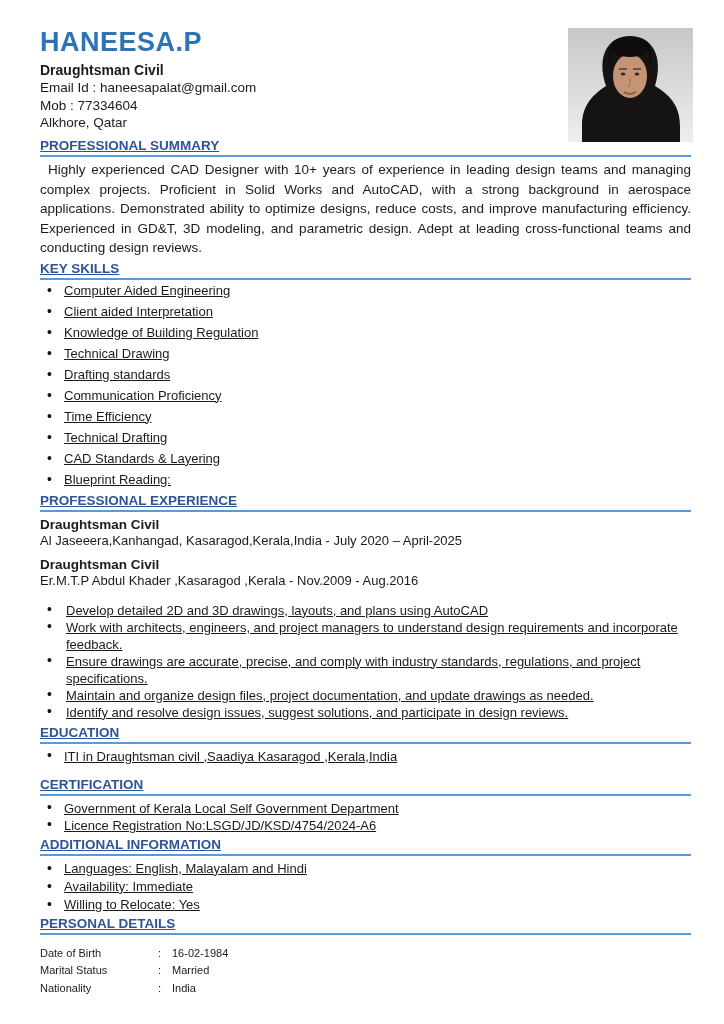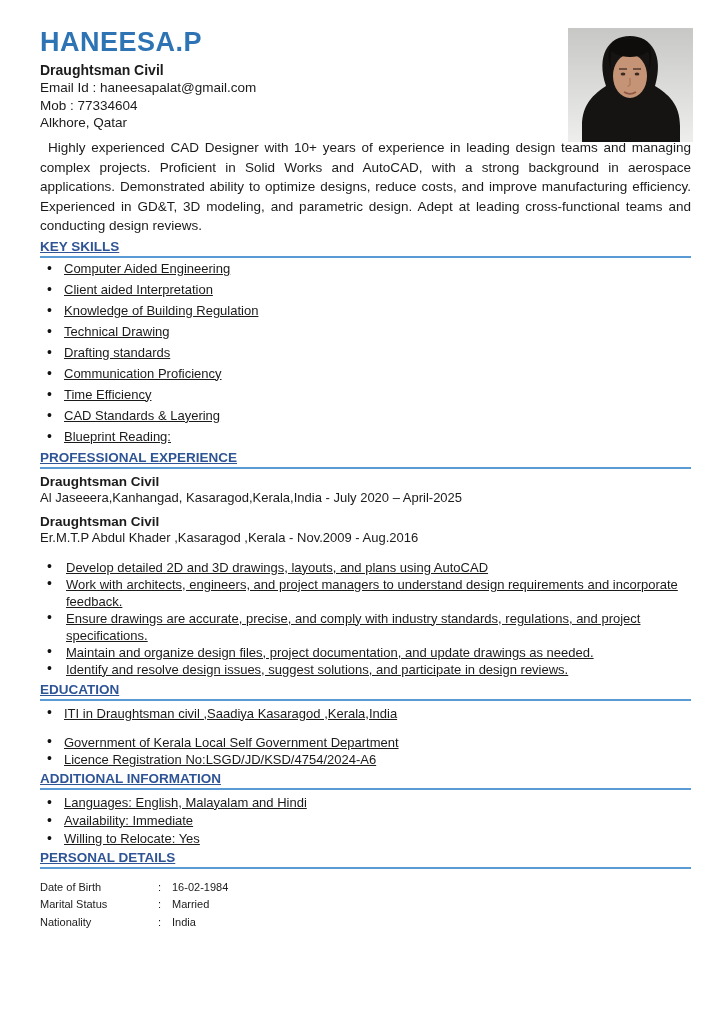--- a/index.html
+++ b/index.html
@@ -111,6 +111,9 @@
   </div>
 
   <div class="section">
+    <div class="section-heading">
+      <span>PROFESSIONAL SUMMARY</span>
+    </div>
     <p class="summary">Highly experienced CAD Designer with 10+ years of experience in leading design teams and managing complex projects. Proficient in Solid Works and AutoCAD, with a strong background in aerospace applications. Demonstrated ability to optimize designs, reduce costs, and improve manufacturing efficiency. Experienced in GD&amp;T, 3D modeling, and parametric design. Adept at leading cross-functional teams and conducting design reviews.</p>
   </div>
 

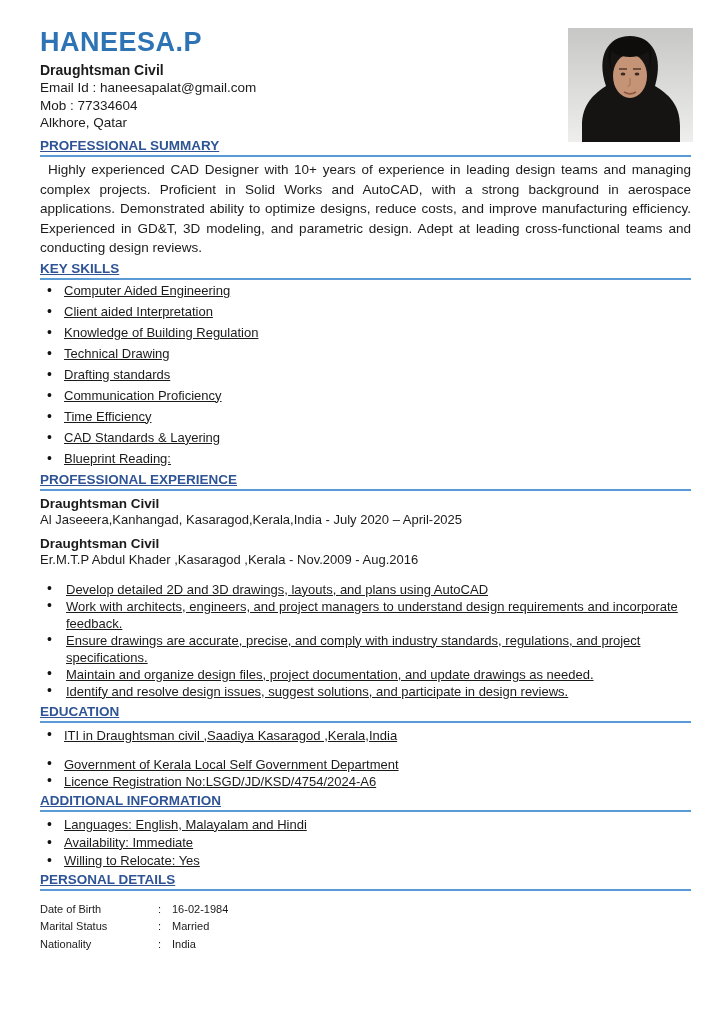--- a/index.html
+++ b/index.html
@@ -139,6 +139,7 @@
         <li class="bullet-item">Time Efficiency</li>
 
 
+        <li class="bullet-item">Technical Drafting</li>
 
         <li class="bullet-item">CAD Standards &amp; Layering</li>
 

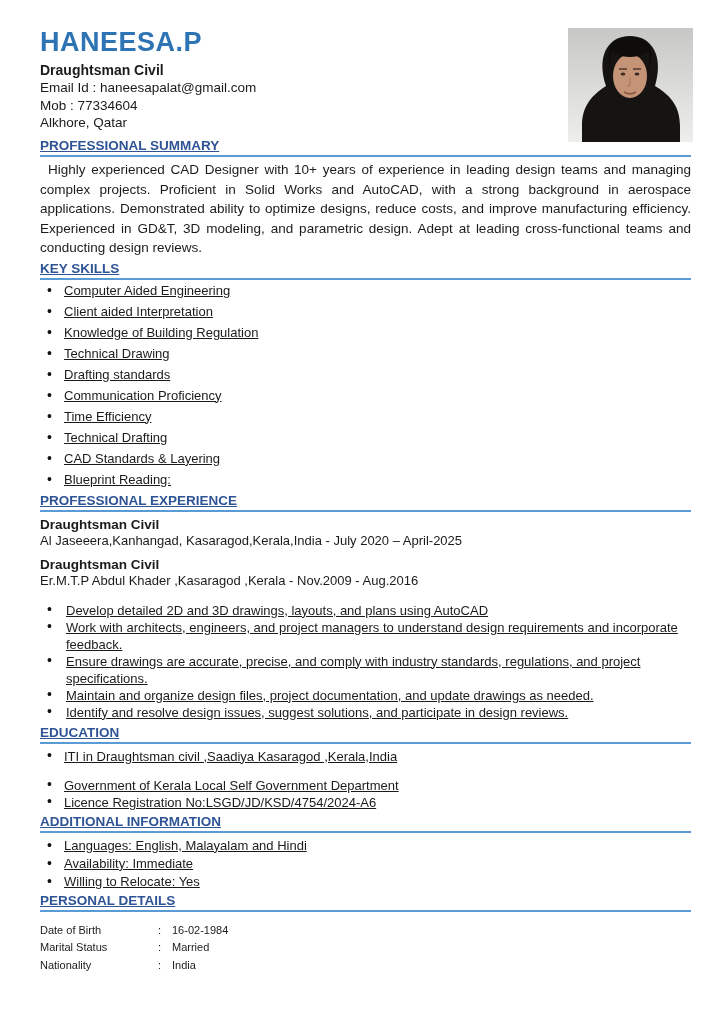--- a/index.html
+++ b/index.html
@@ -188,6 +188,9 @@
   </div>
 
   <div class="section">
+    <div class="section-heading">
+      <span>CERTIFICATION</span>
+    </div>
     <ul class="plain-list">
 
         <li class="bullet-item">Government of Kerala Local Self Government Department</li>

